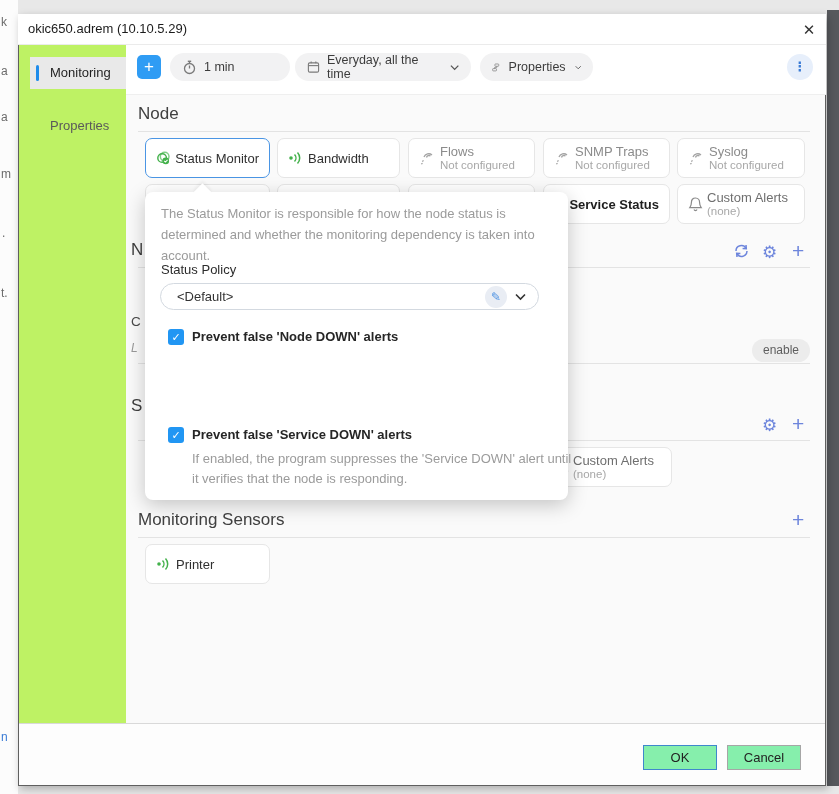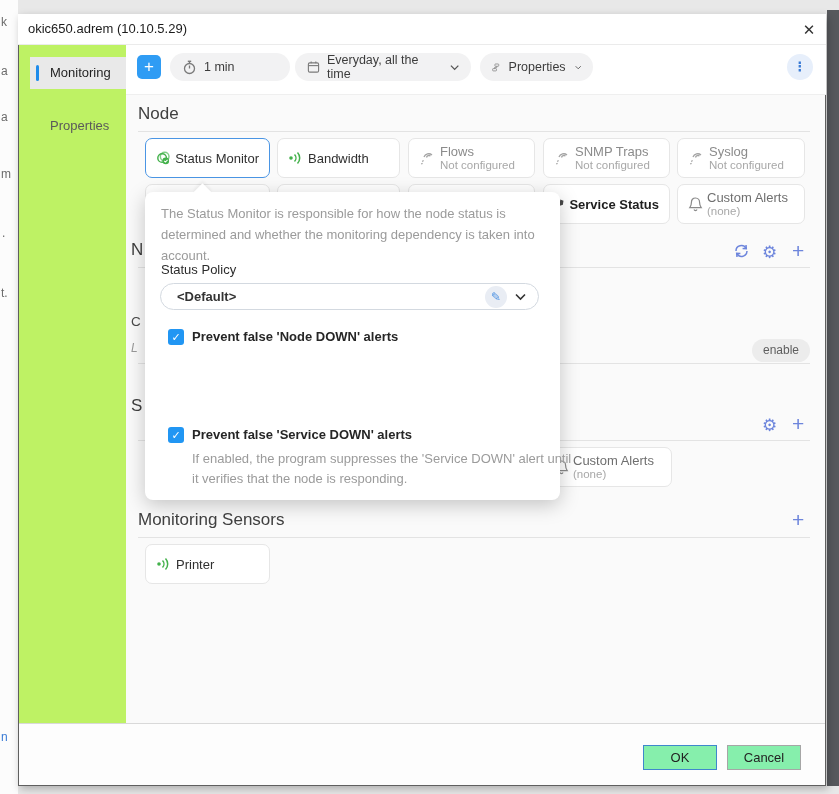--- a/index.html
+++ b/index.html
@@ -40,7 +40,7 @@
   .frag-mid{font-size:13.5px;color:#4a4a4a;}
   .frag-italic{font-size:12px;color:#9a9a9a;font-style:italic;}
   
-  .popover{left:145px;top:192px;width:415px;height:308px;background:#fff;border-radius:8px;box-shadow:0 5px 20px rgba(0,0,0,.22);z-index:20;}
+  .popover{left:145px;top:192px;width:415px;height:308px;background:#fff;border-radius:8px;box-shadow:0 5px 20px rgba(0,0,0,.22);z-index:20;padding-left:8px;}
   .pop-arrow{left:196px;top:186px;width:13px;height:13px;background:#fff;transform:rotate(45deg);z-index:21;box-shadow:-2px -2px 3px rgba(0,0,0,.05);}
   .pop-desc{color:#9b9b9b;font-size:13px;line-height:21px;}
   .pop-label{font-size:13px;color:#2c2c2c;}

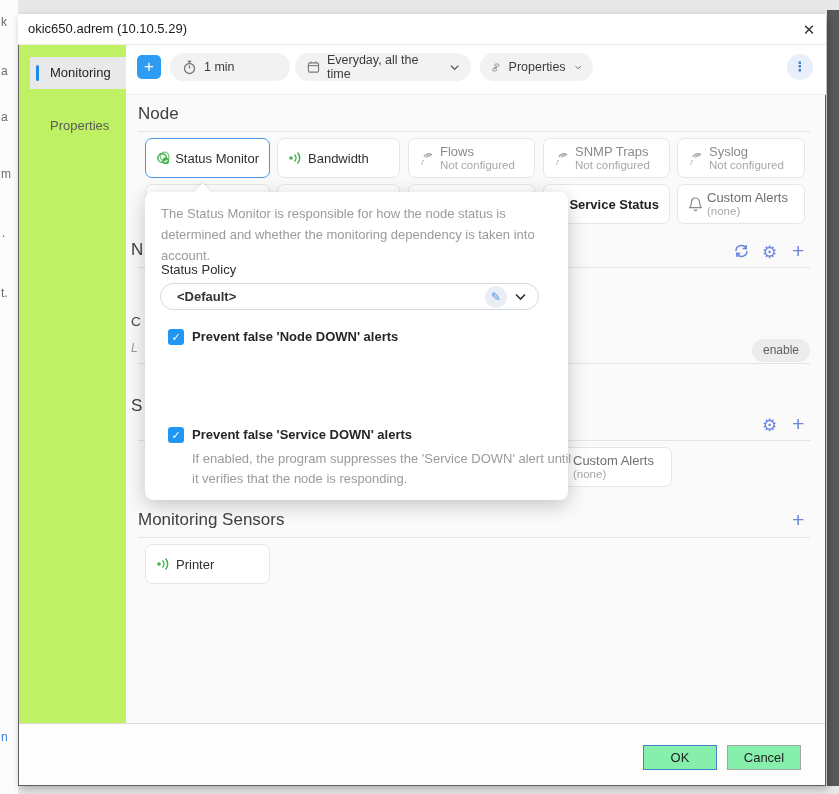--- a/index.html
+++ b/index.html
@@ -44,7 +44,7 @@
   .pop-arrow{left:196px;top:186px;width:13px;height:13px;background:#fff;transform:rotate(45deg);z-index:21;box-shadow:-2px -2px 3px rgba(0,0,0,.05);}
   .pop-desc{color:#9b9b9b;font-size:13px;line-height:21px;}
   .pop-label{font-size:13px;color:#2c2c2c;}
-  .pop-select{left:15px;top:91px;width:379px;height:27px;border:1px solid #d3d9e0;border-radius:14px;background:#fff;box-sizing:border-box;display:flex;align-items:center;cursor:pointer;font-weight:bold;}
+  .pop-select{left:15px;top:91px;width:379px;height:27px;border:1px solid #d3d9e0;border-radius:14px;background:#fff;box-sizing:border-box;display:flex;align-items:center;cursor:pointer;}
   .pop-select .val{font-size:13px;color:#333;margin-left:16px;flex:1;}
   .pencil-circle{width:22px;height:22px;border-radius:50%;background:#e9edf4;color:#4a90e2;font-size:12px;text-align:center;line-height:22px;margin-right:8px;cursor:pointer;}
   .checkbox{position:absolute;width:16px;height:16px;background:#2196f3;border-radius:3px;color:#fff;font-size:11px;line-height:16px;text-align:center;cursor:pointer;}

